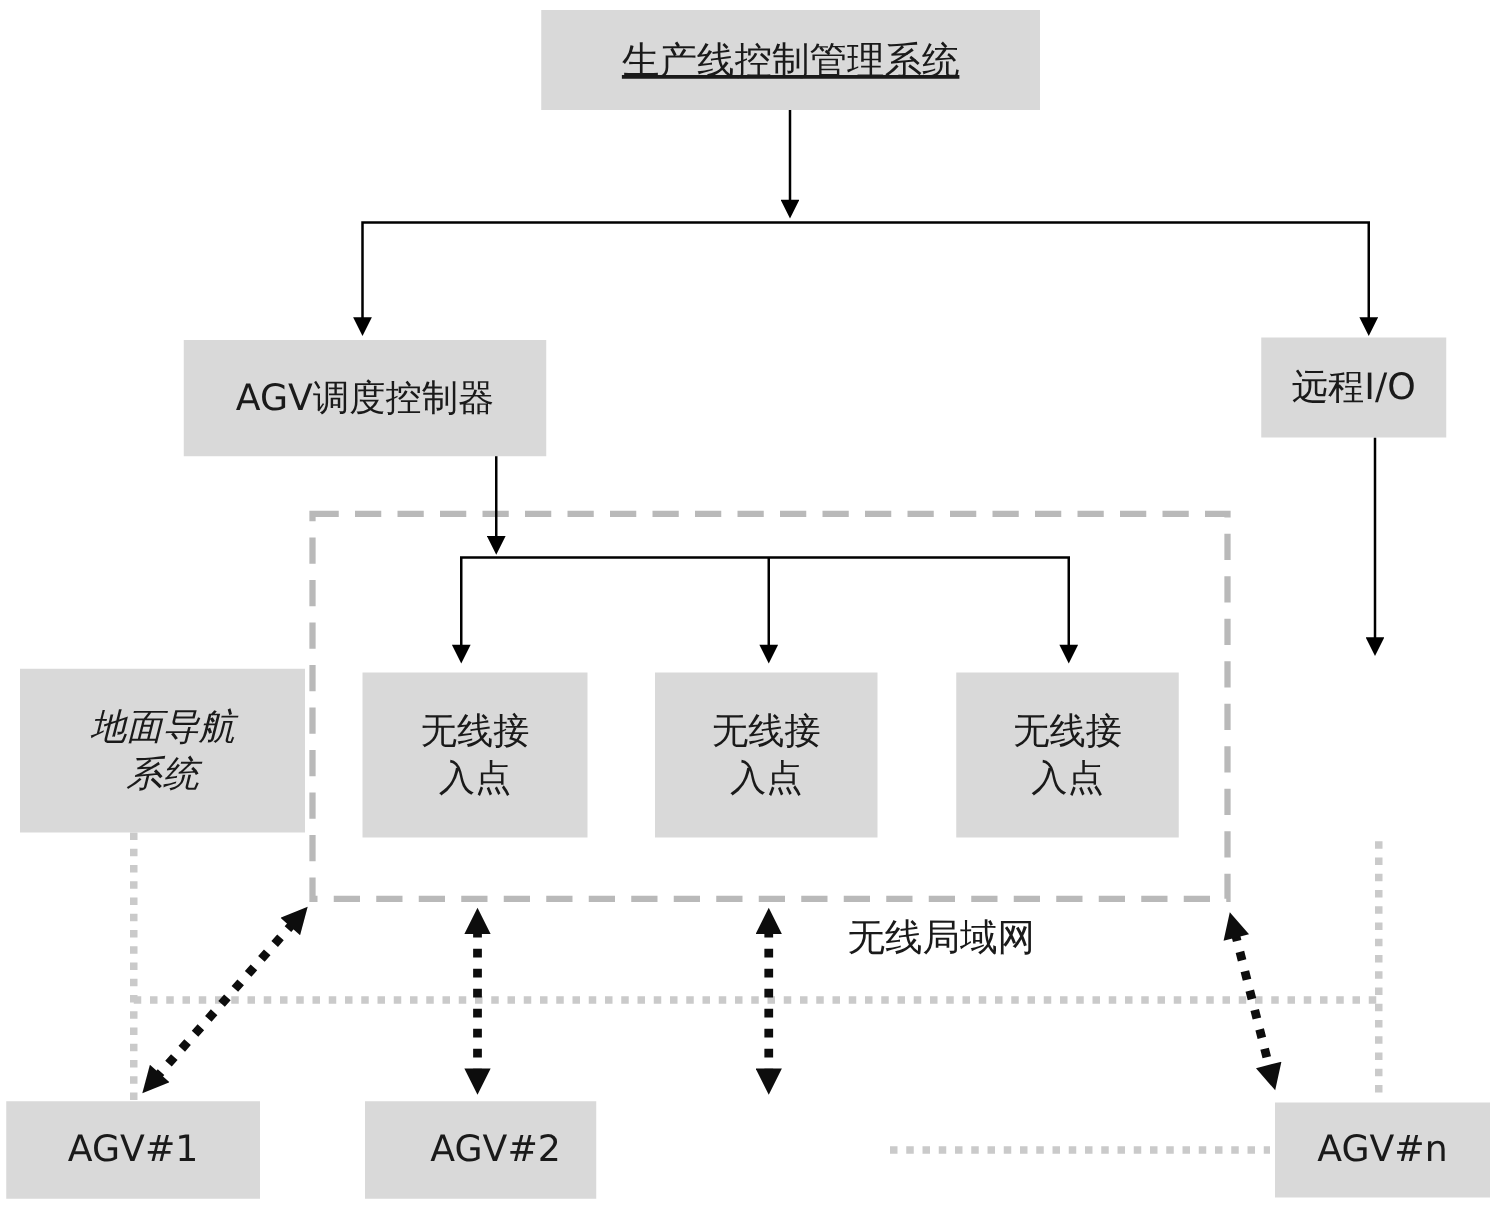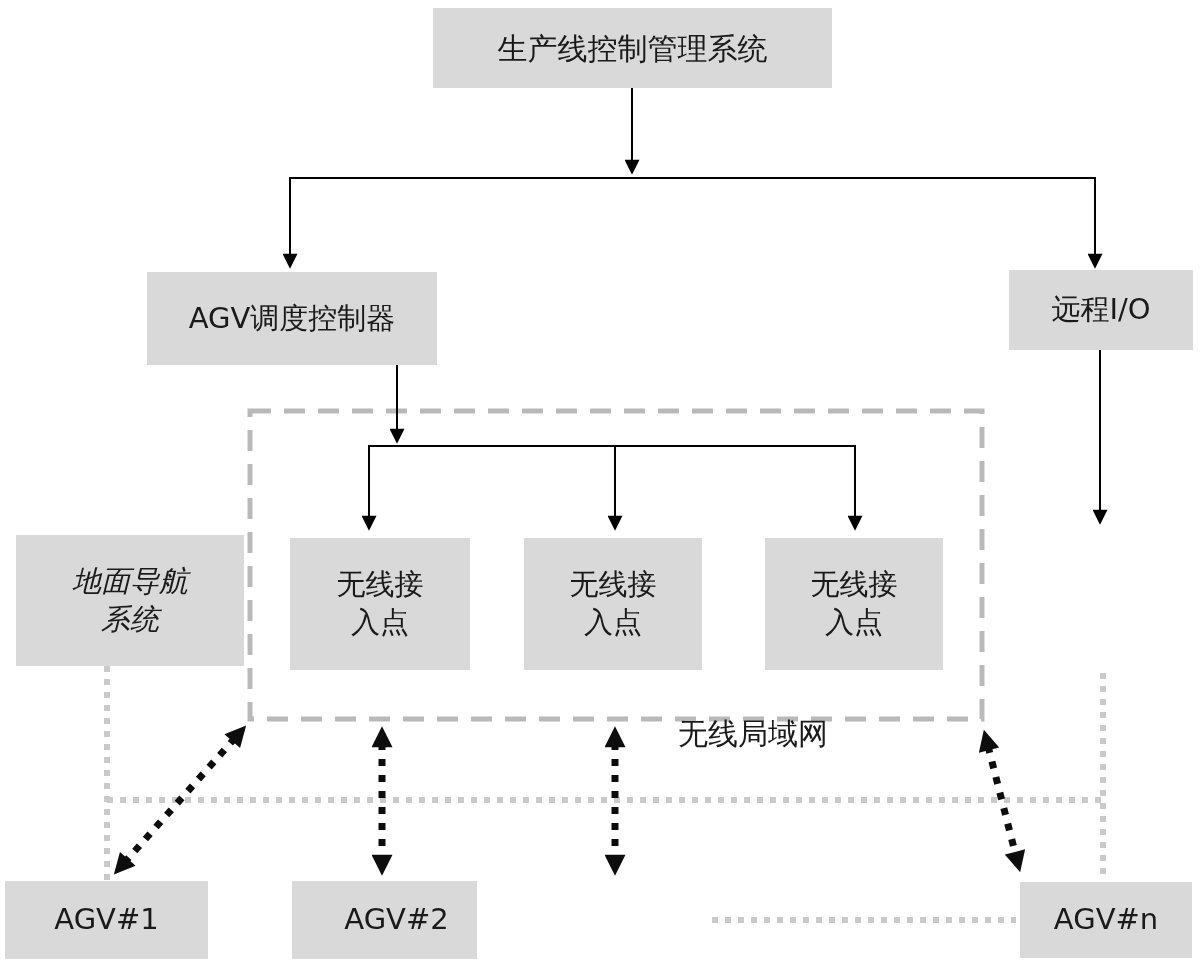--- a/index.html
+++ b/index.html
@@ -66,7 +66,7 @@
     <line class="ln-bdot" x1="988" y1="746" x2="1016" y2="856" marker-start="url(#mB)" marker-end="url(#mB)"></line>
   </svg>
 
-  <div class="node" style="left:433px;top:8px;width:399px;height:80px;font-size:30px;">生产线控制管理系统</div>
+  <div class="node" style="left:433px;top:8px;width:399px;height:80px;font-size:30px;text-decoration:underline;">生产线控制管理系统</div>
 
   <div class="node" style="left:147px;top:272px;width:290px;height:93px;">AGV调度控制器</div>
 

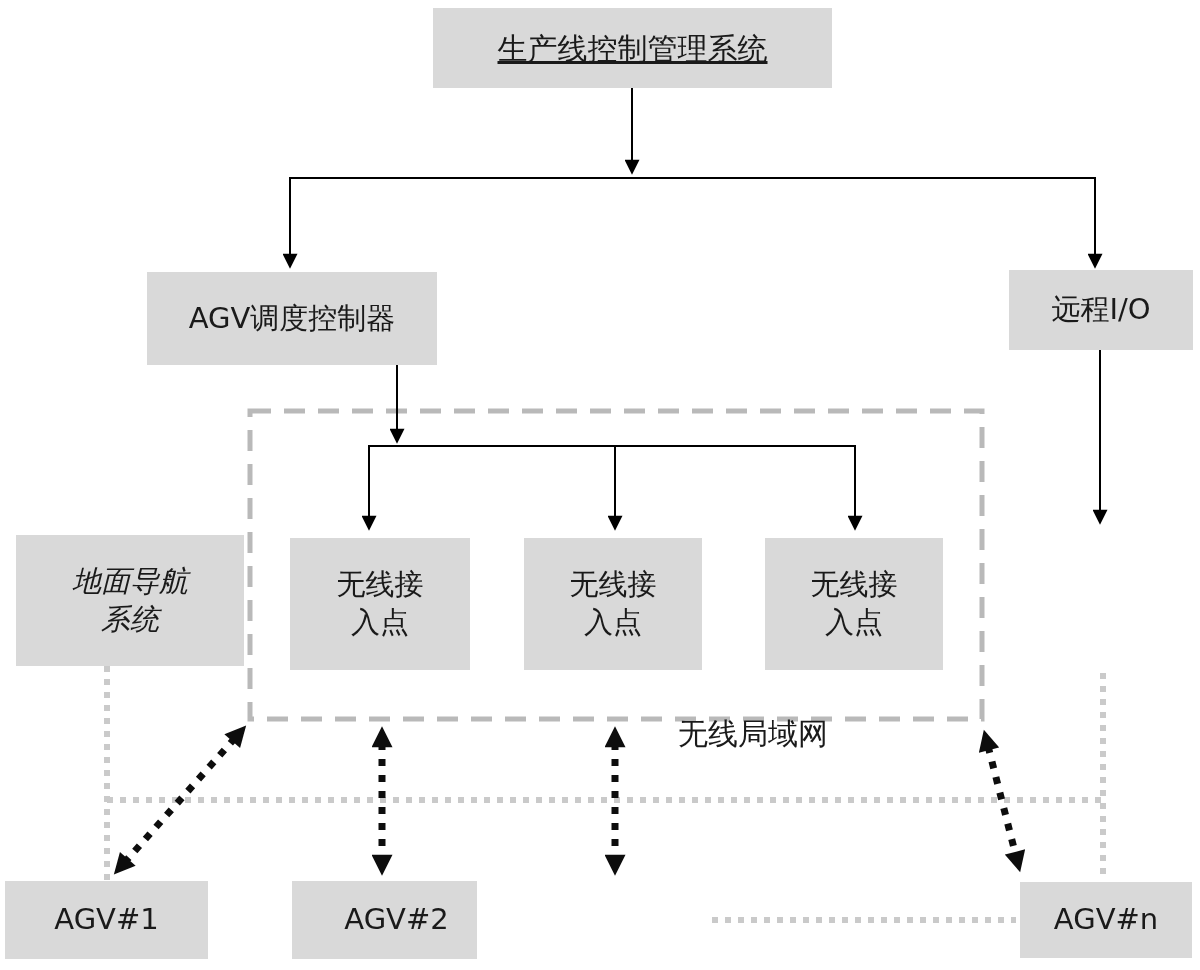--- a/index.html
+++ b/index.html
@@ -70,7 +70,7 @@
 
   <div class="node" style="left:147px;top:272px;width:290px;height:93px;">AGV调度控制器</div>
 
-  <div class="node" style="left:1009px;top:270px;width:184px;height:80px;">远程I/O</div>
+  <div class="node" style="left:1009px;top:270px;width:148px;height:80px;">远程I/O</div>
 
   <div class="node" style="left:290px;top:538px;width:180px;height:132px;">无线接
 入点</div>

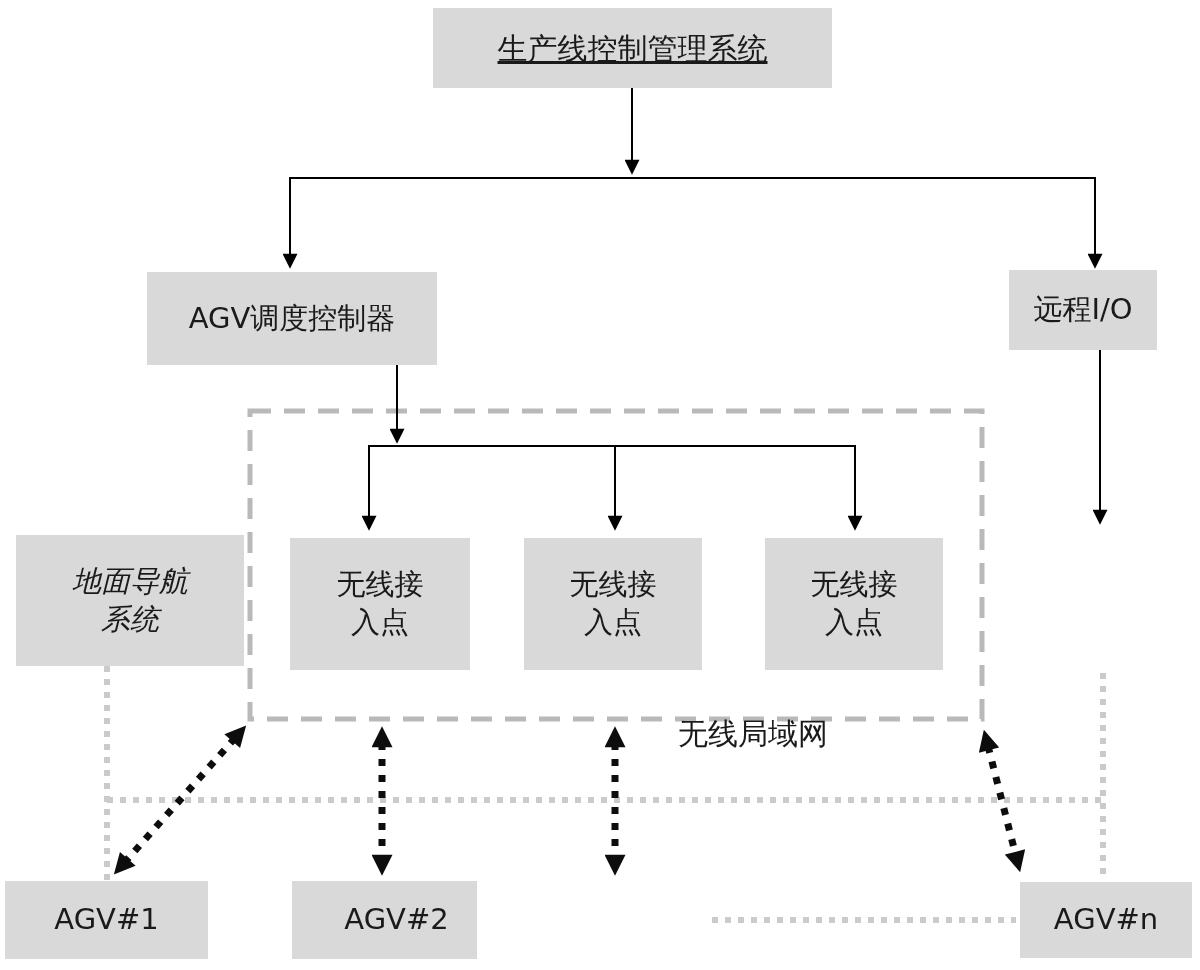--- a/index.html
+++ b/index.html
@@ -92,7 +92,7 @@
 
   <div class="node" style="left:1020px;top:882px;width:172px;height:76px;">AGV#n</div>
 
-  <div class="lbl" style="left:678px;top:714px;">无线局域网</div>
+  <div class="lbl" style="left:678px;top:730px;">无线局域网</div>
 
 </div>
 

